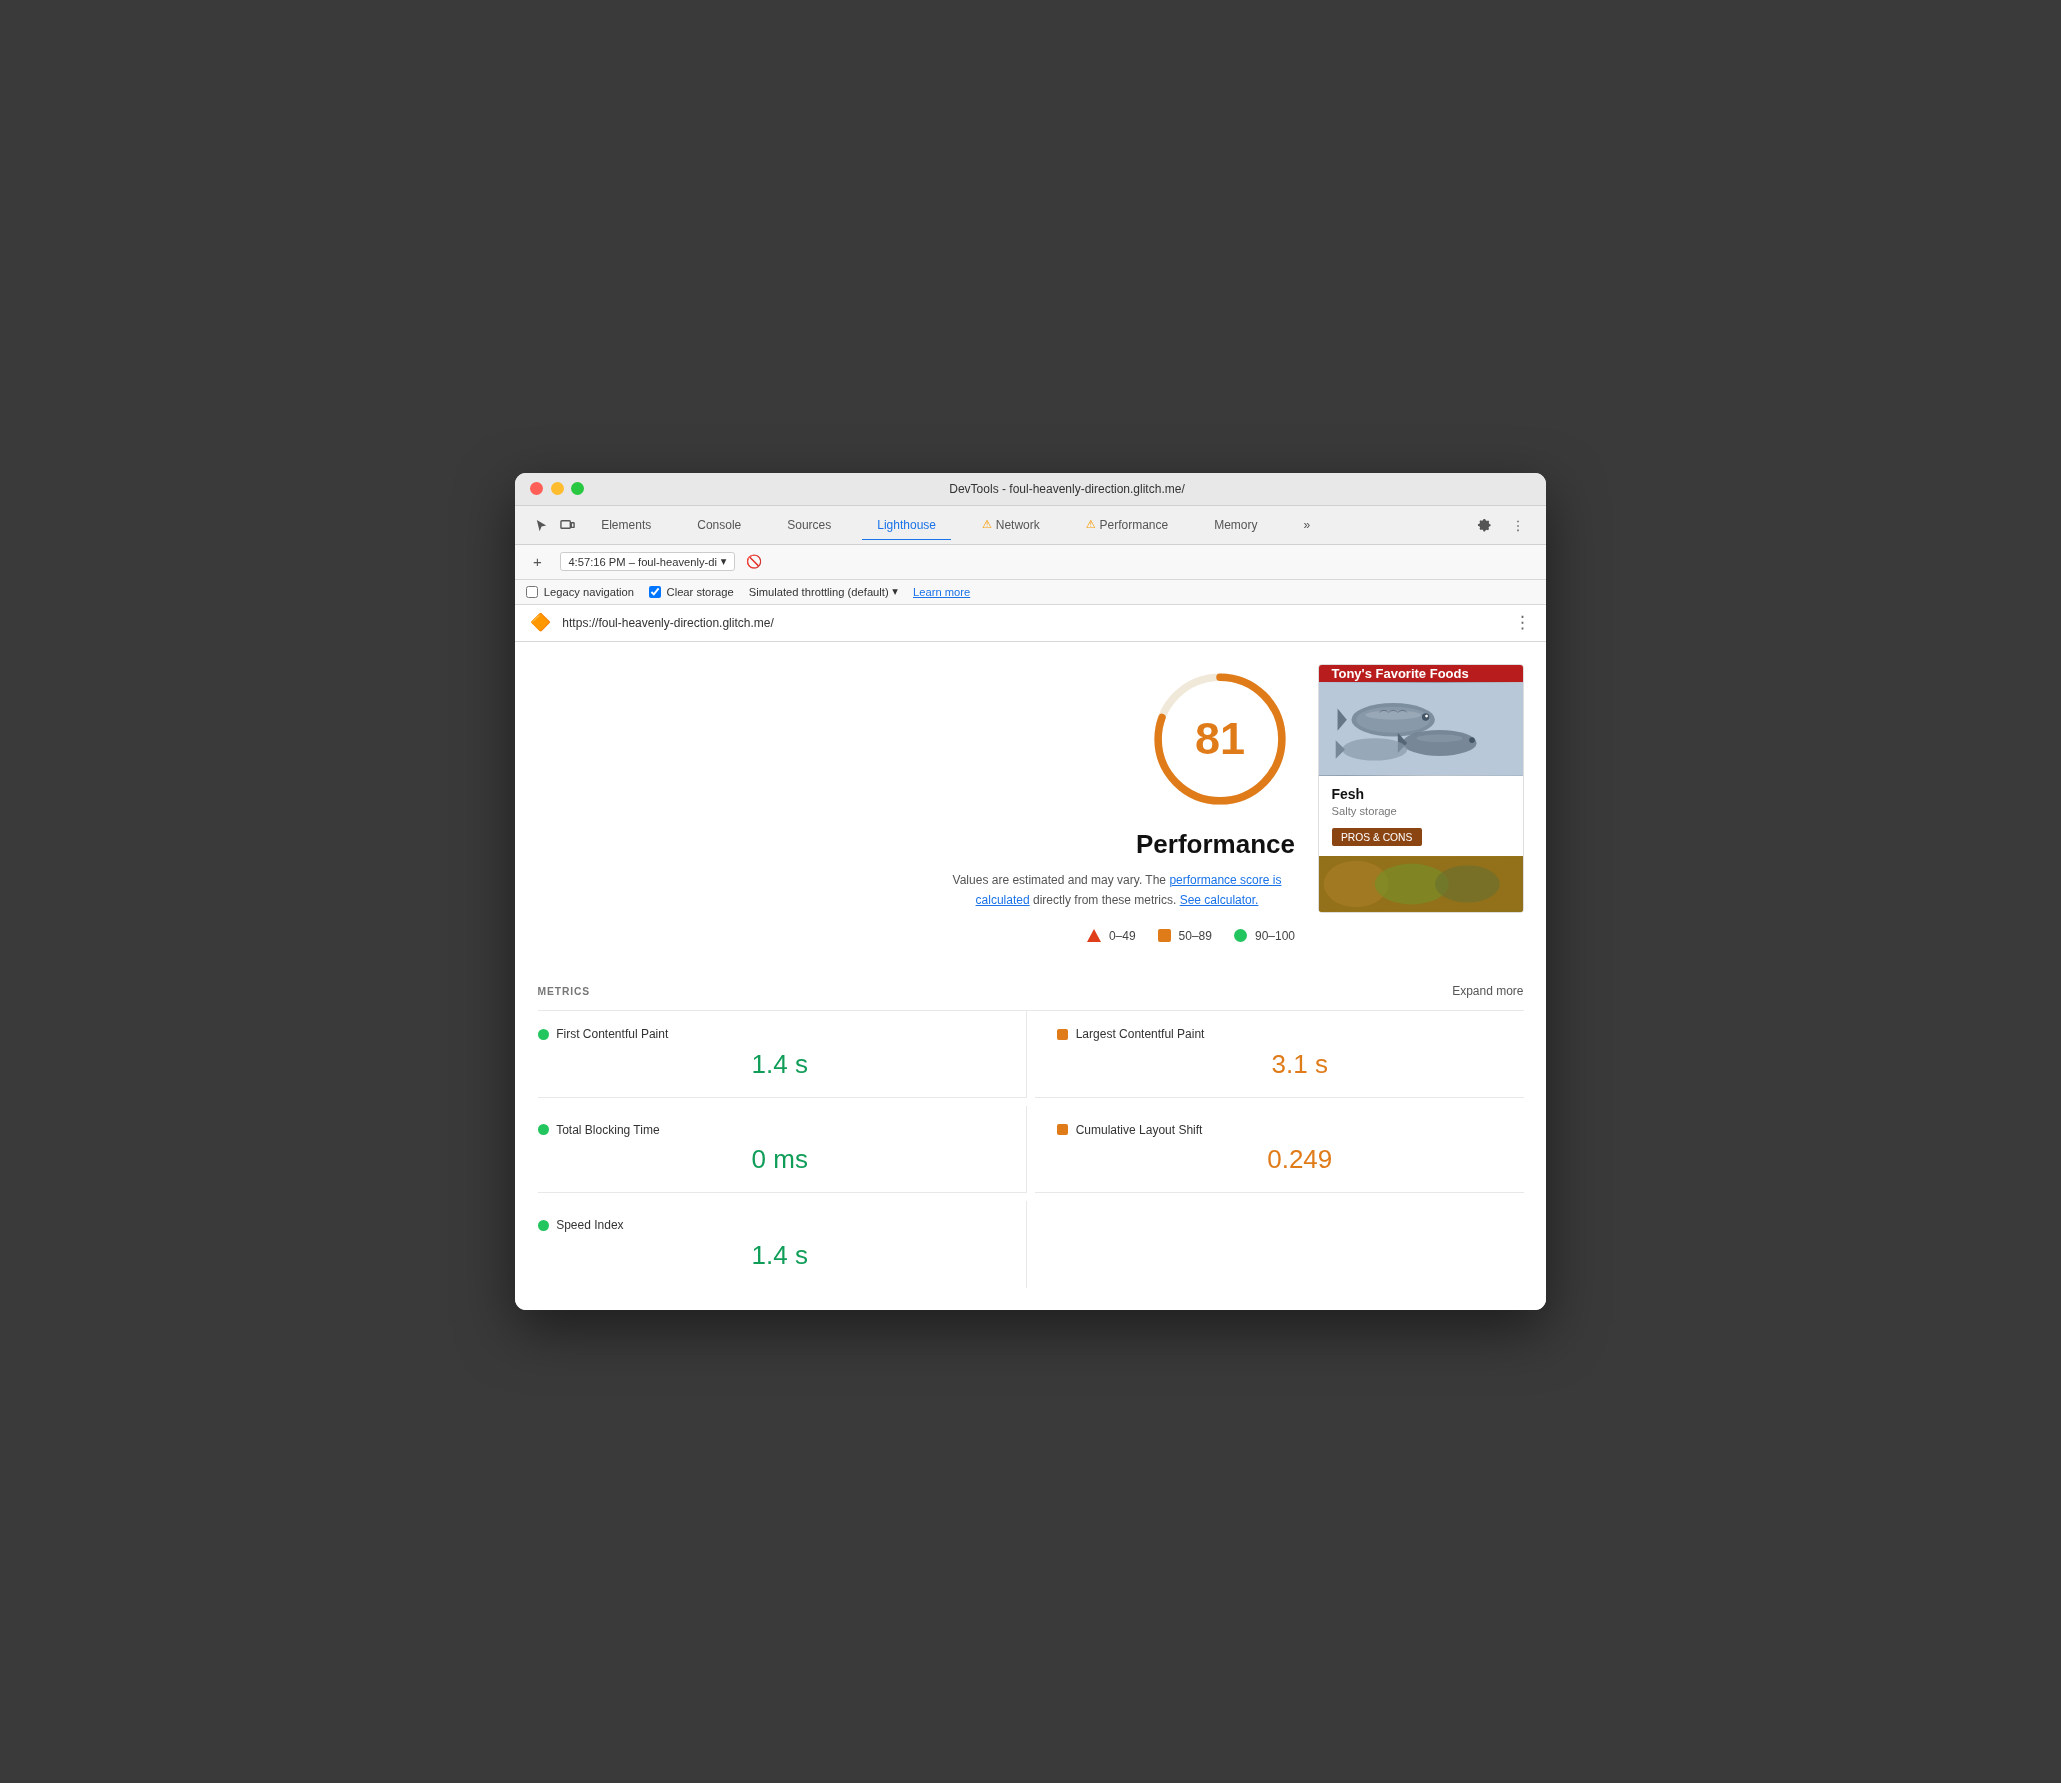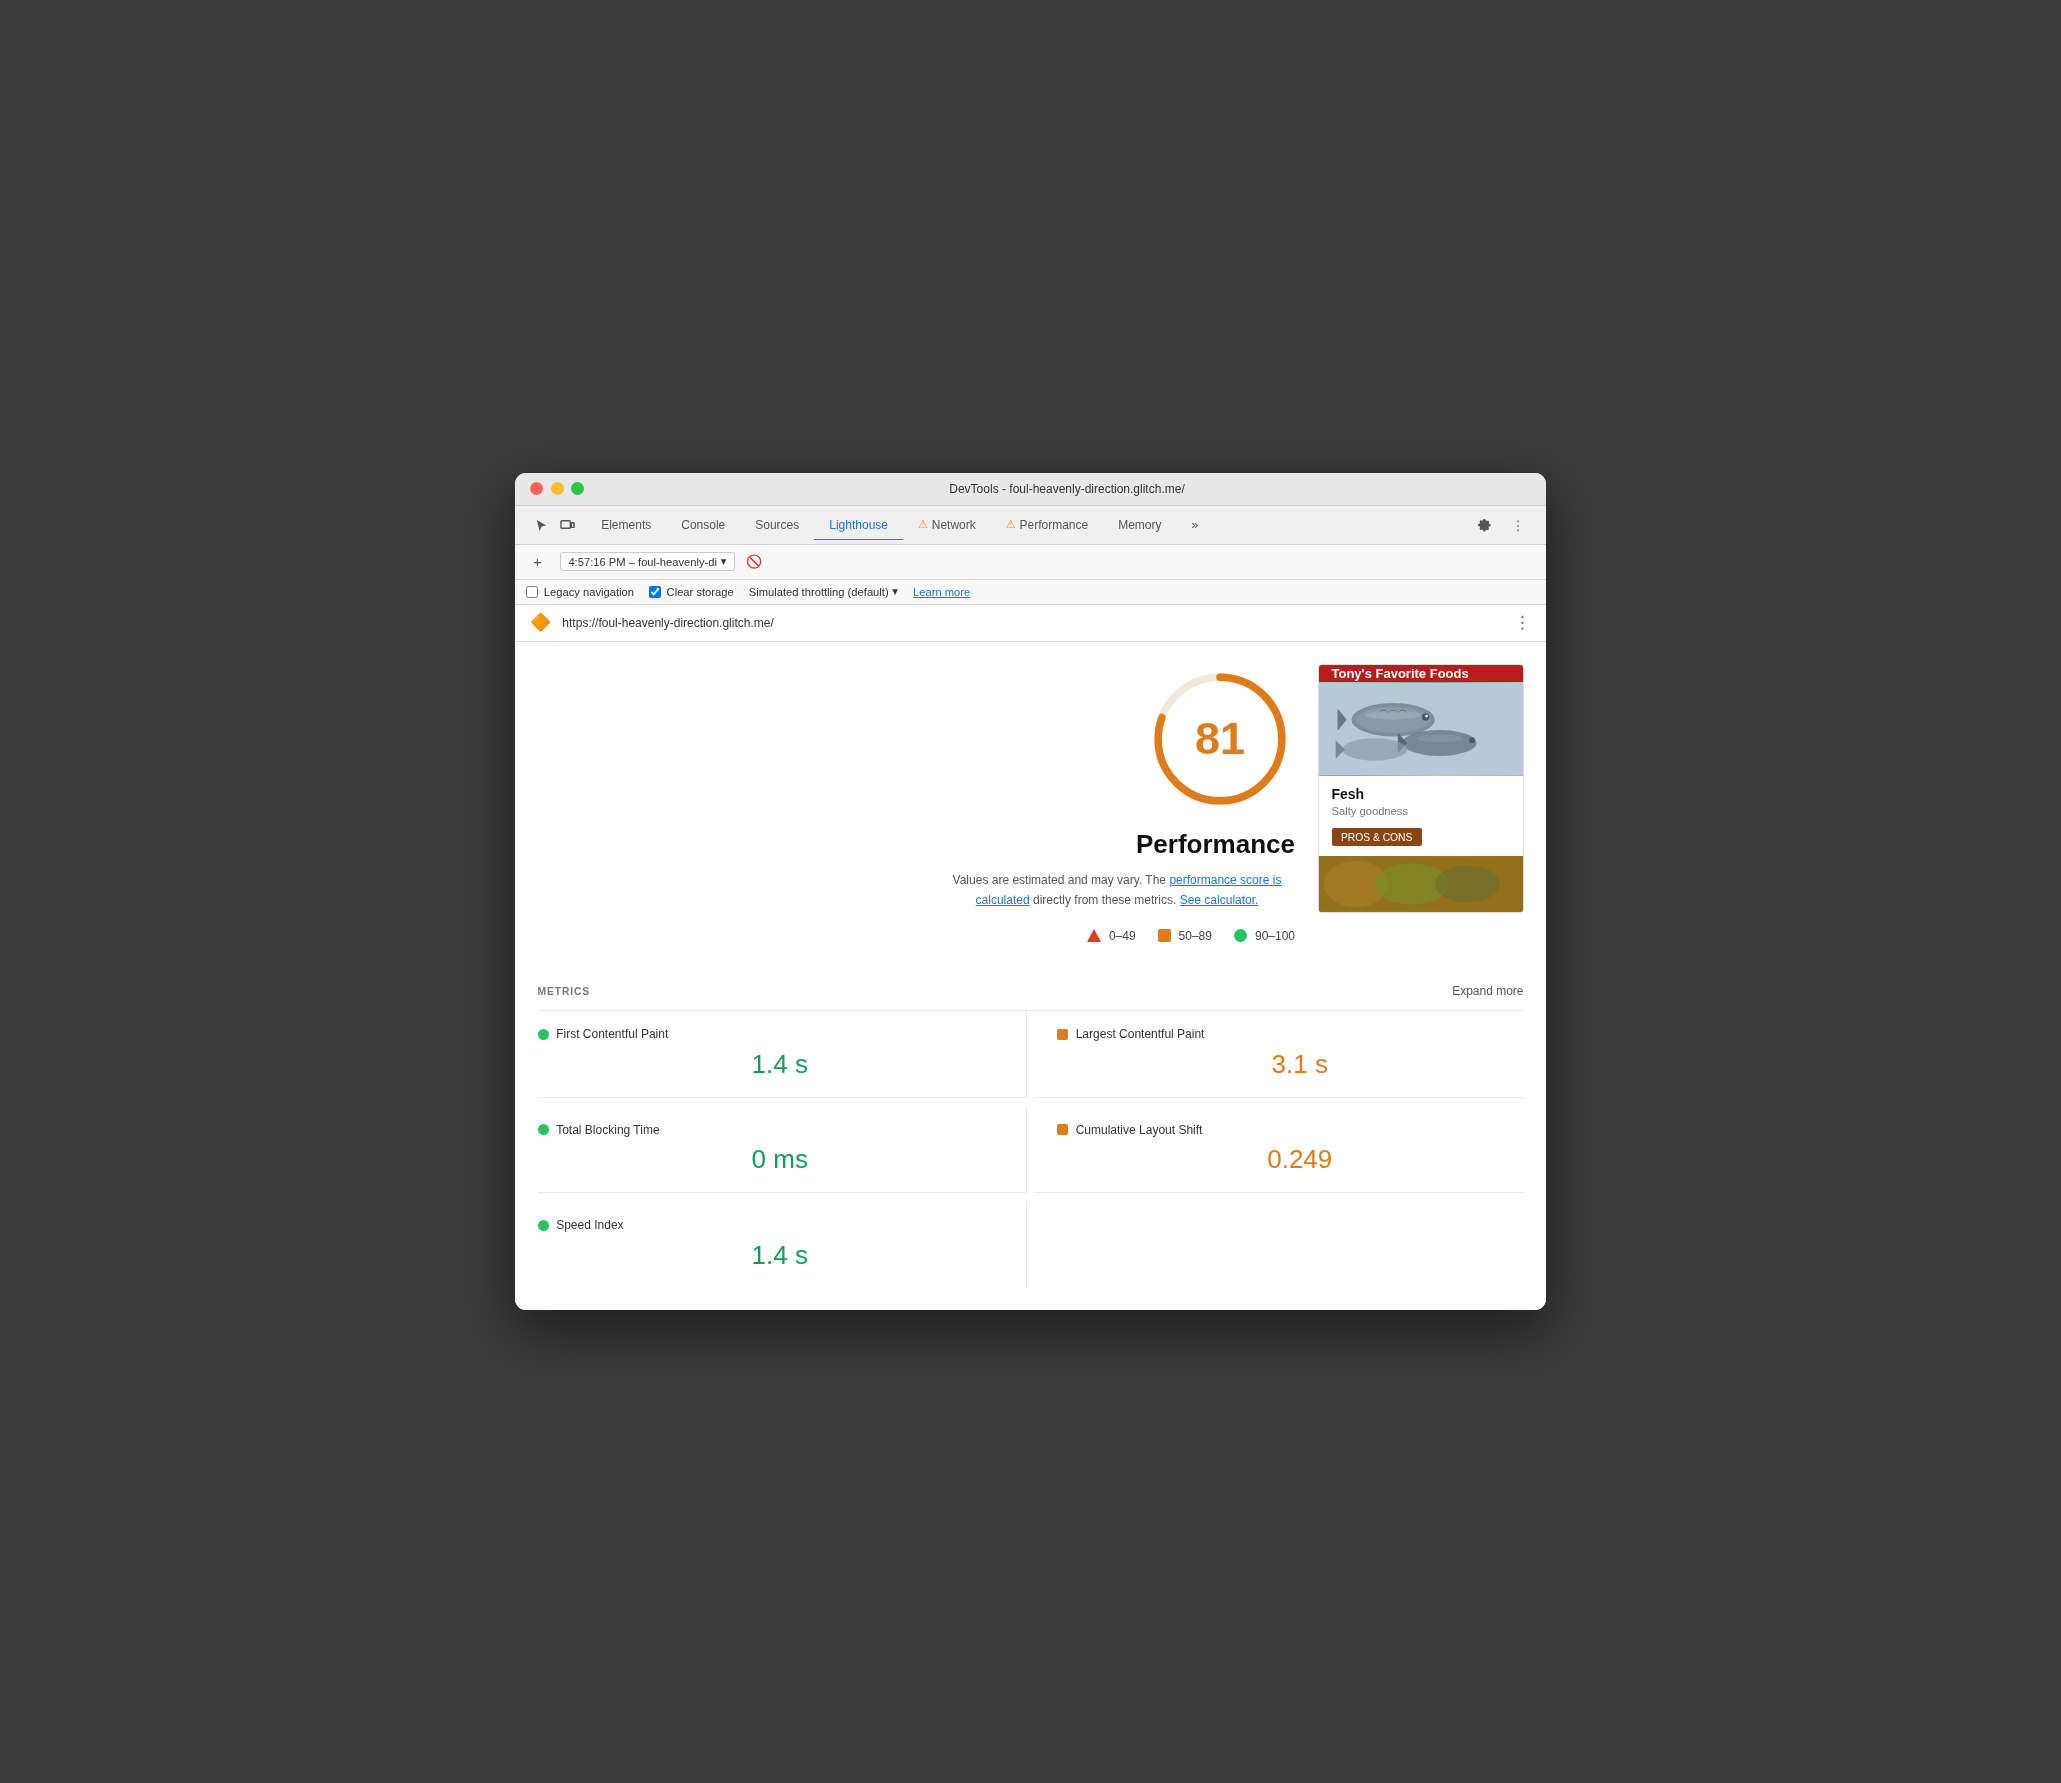--- a/index.html
+++ b/index.html
@@ -70,7 +70,7 @@
     .tabs-list {
       display: flex;
       align-items: flex-end;
-      gap: 0;
+      gap: 16px;
       flex: 1;
     }
     .tab {

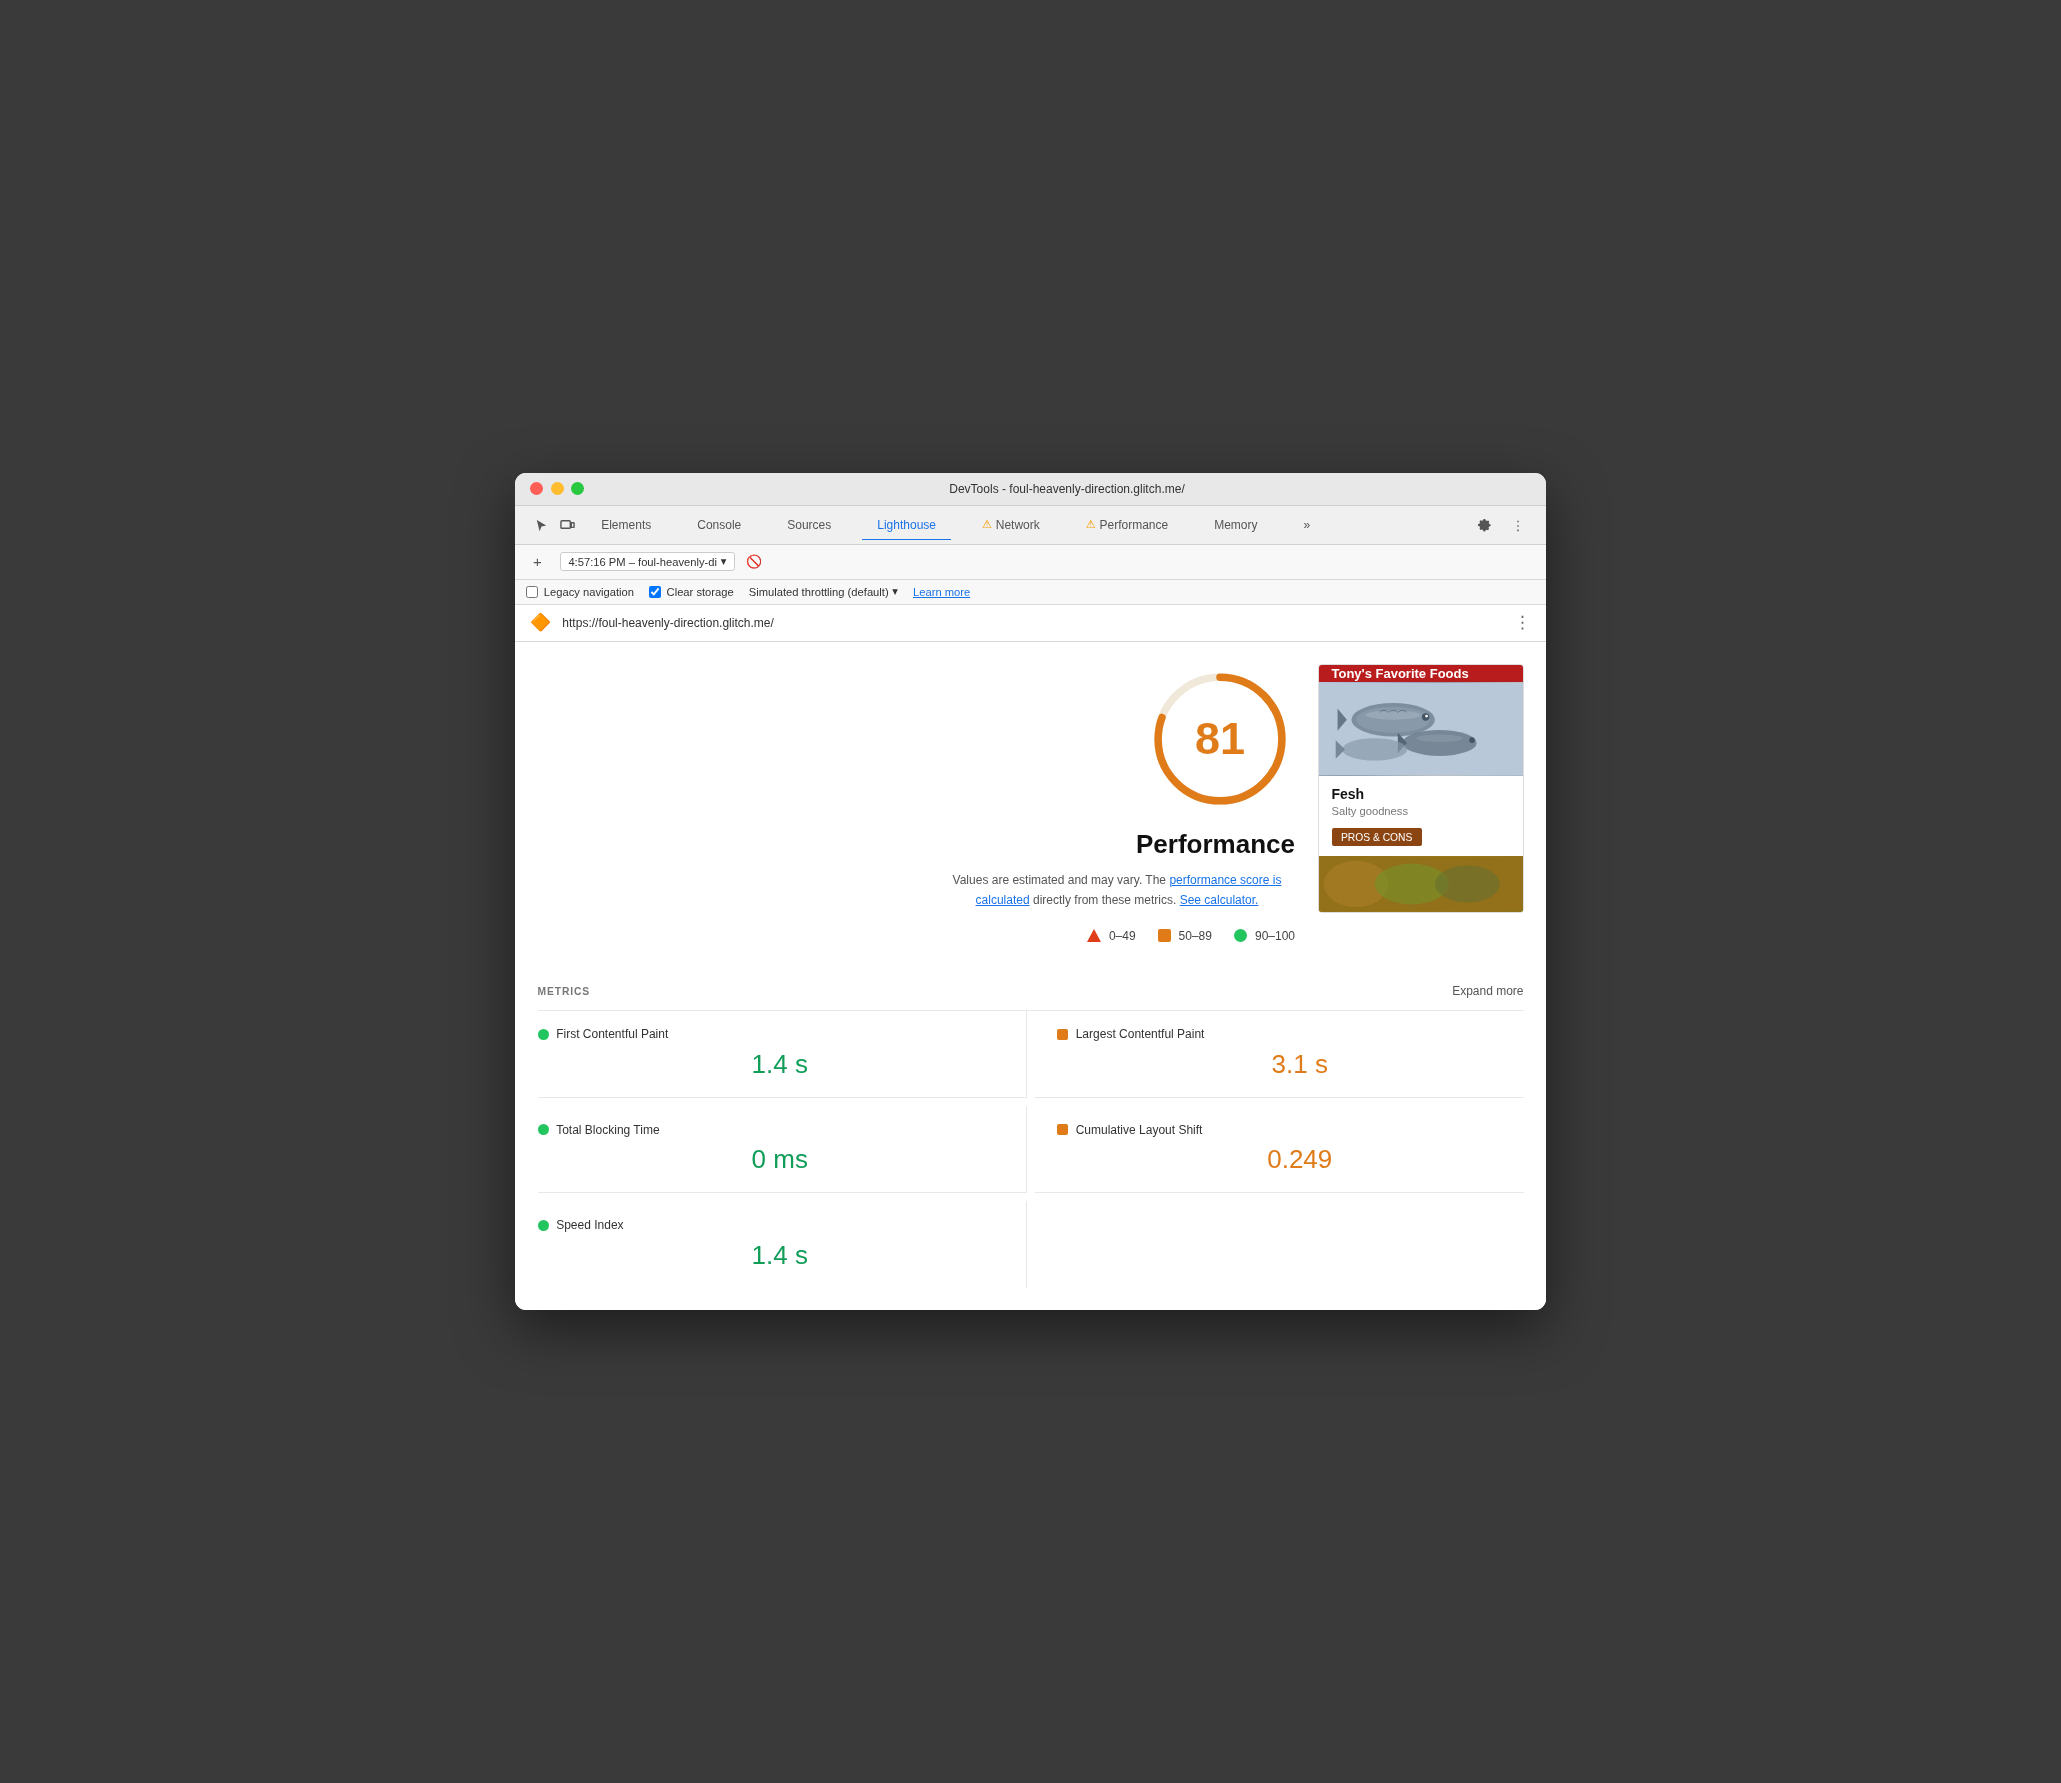--- a/index.html
+++ b/index.html
@@ -565,7 +565,7 @@
         </div>
         <div class="food-card-body">
           <div class="food-name">Fesh</div>
-          <div class="food-desc">Salty goodness</div>
+          <div class="food-desc">Salty storage</div>
           <button class="pros-cons-btn">PROS &amp; CONS</button>
         </div>
         <div class="food-card-bottom">

